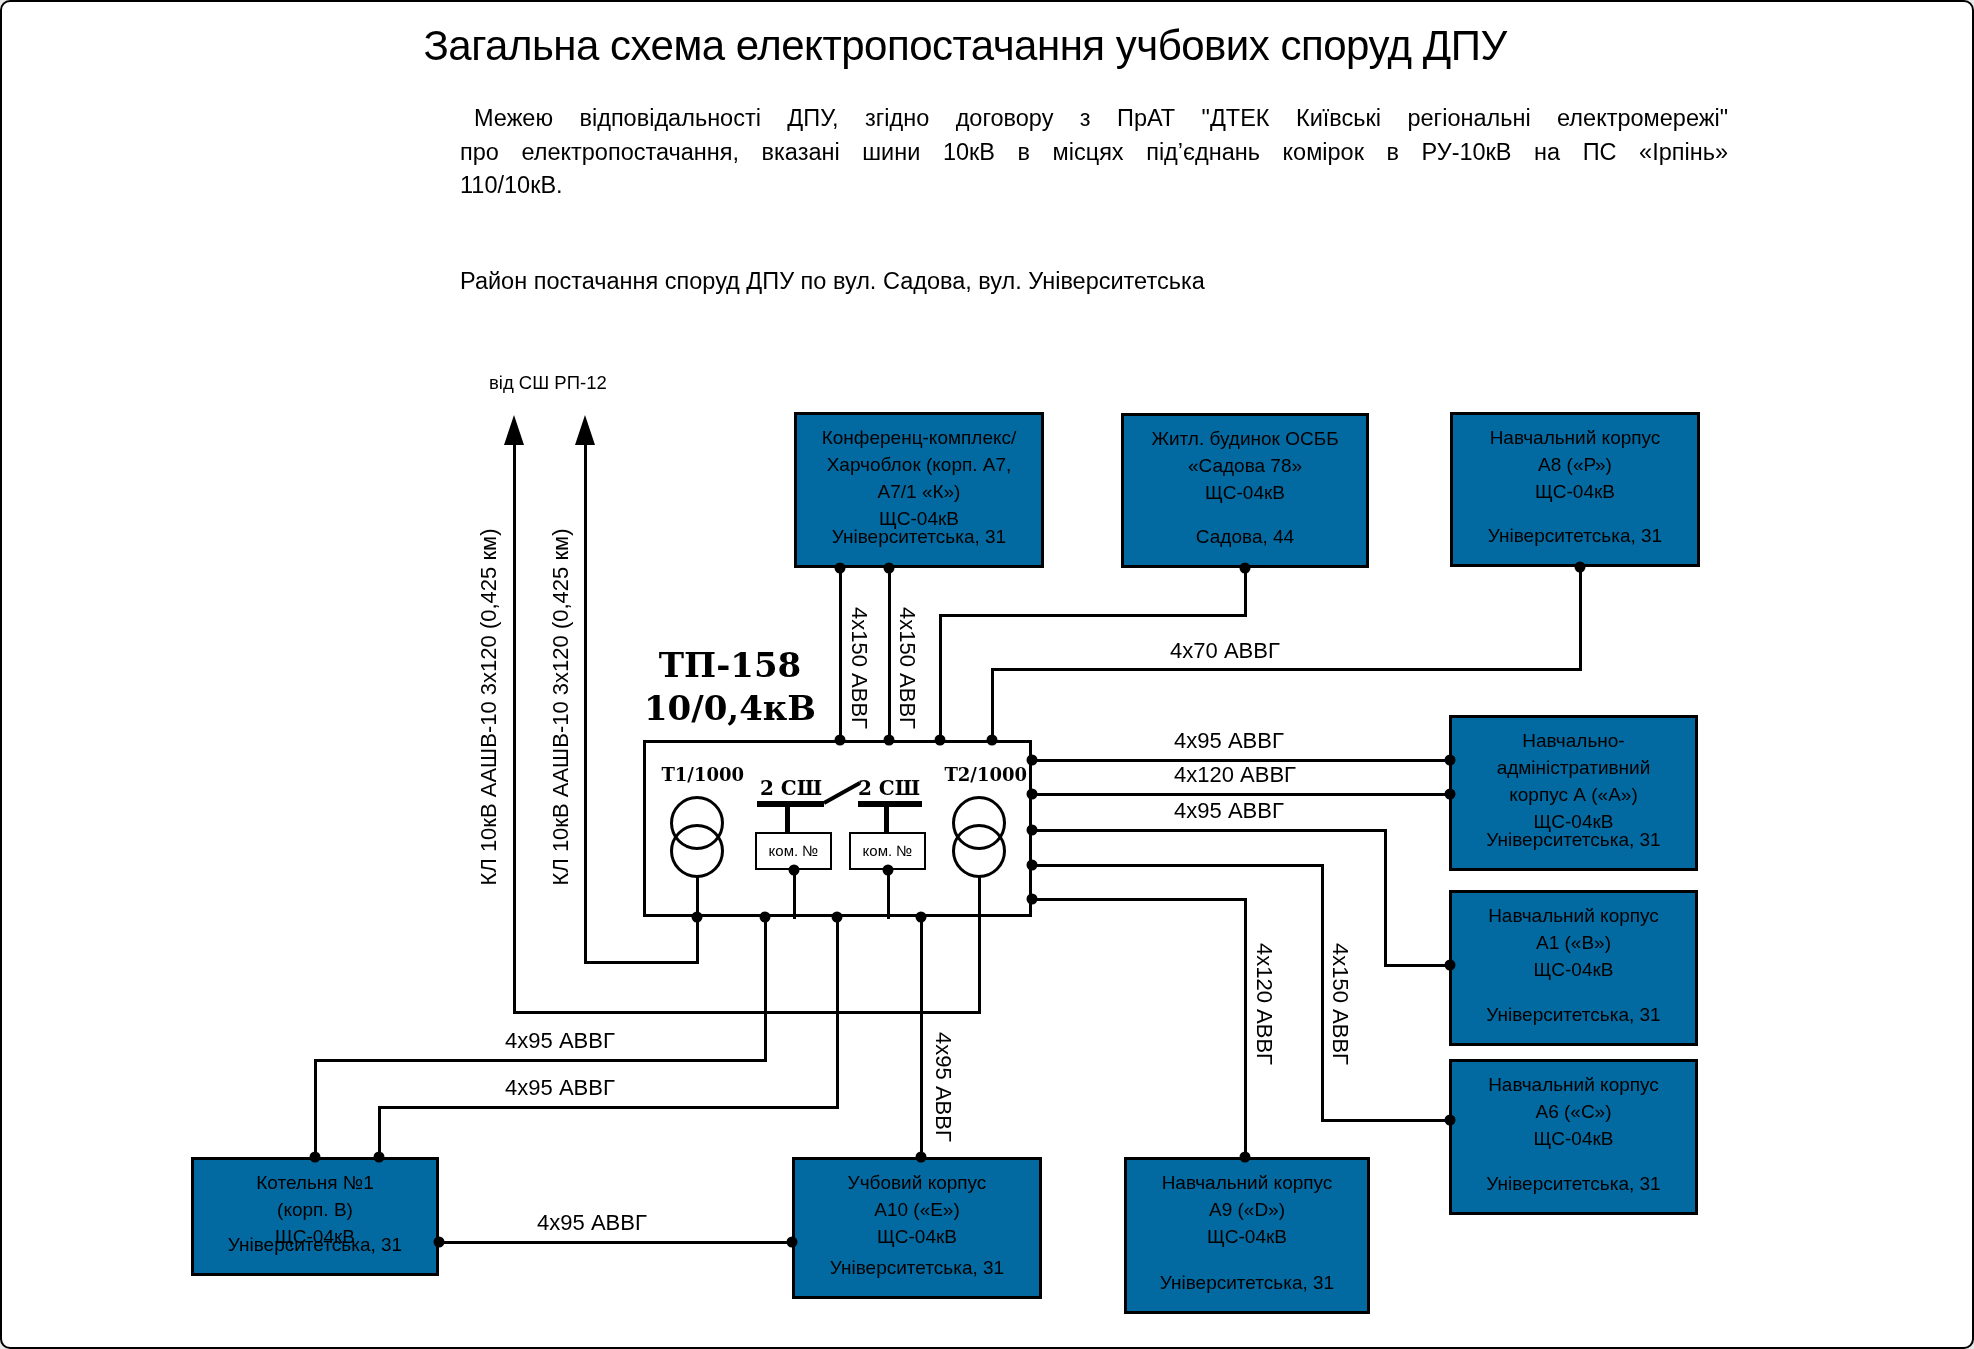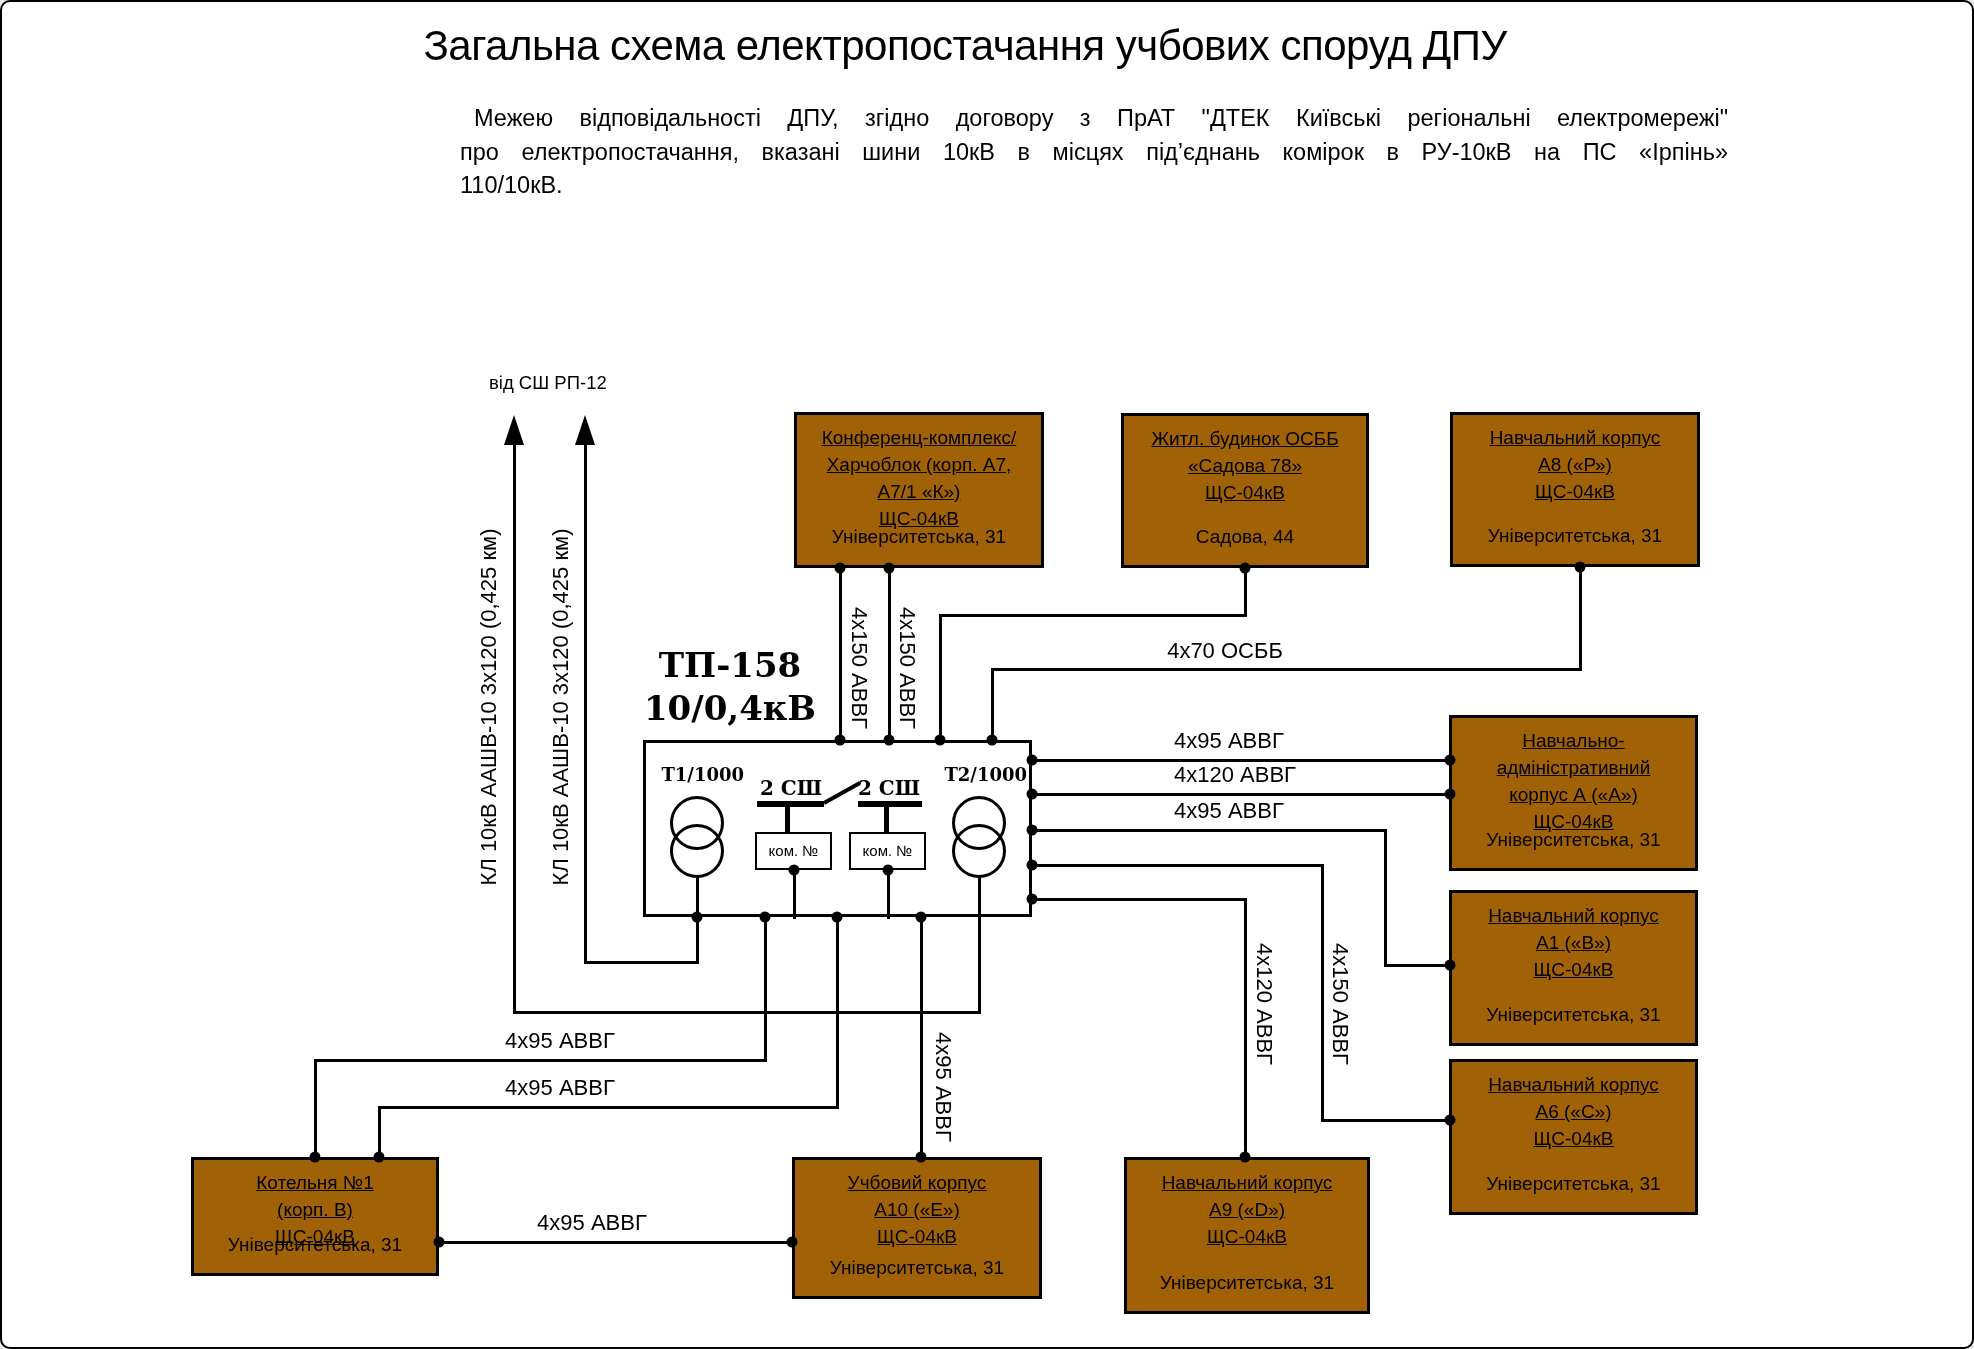--- a/index.html
+++ b/index.html
@@ -85,6 +85,7 @@
     <div class="pline">110/10кВ.</div>
   </div>
 
+  <div class="district">Район постачання споруд ДПУ по вул. Садова, вул. Університетська</div>
 
   <div class="srclbl">від  СШ РП-12</div>
   <div class="ahead" style="left:502px;top:413px"></div>

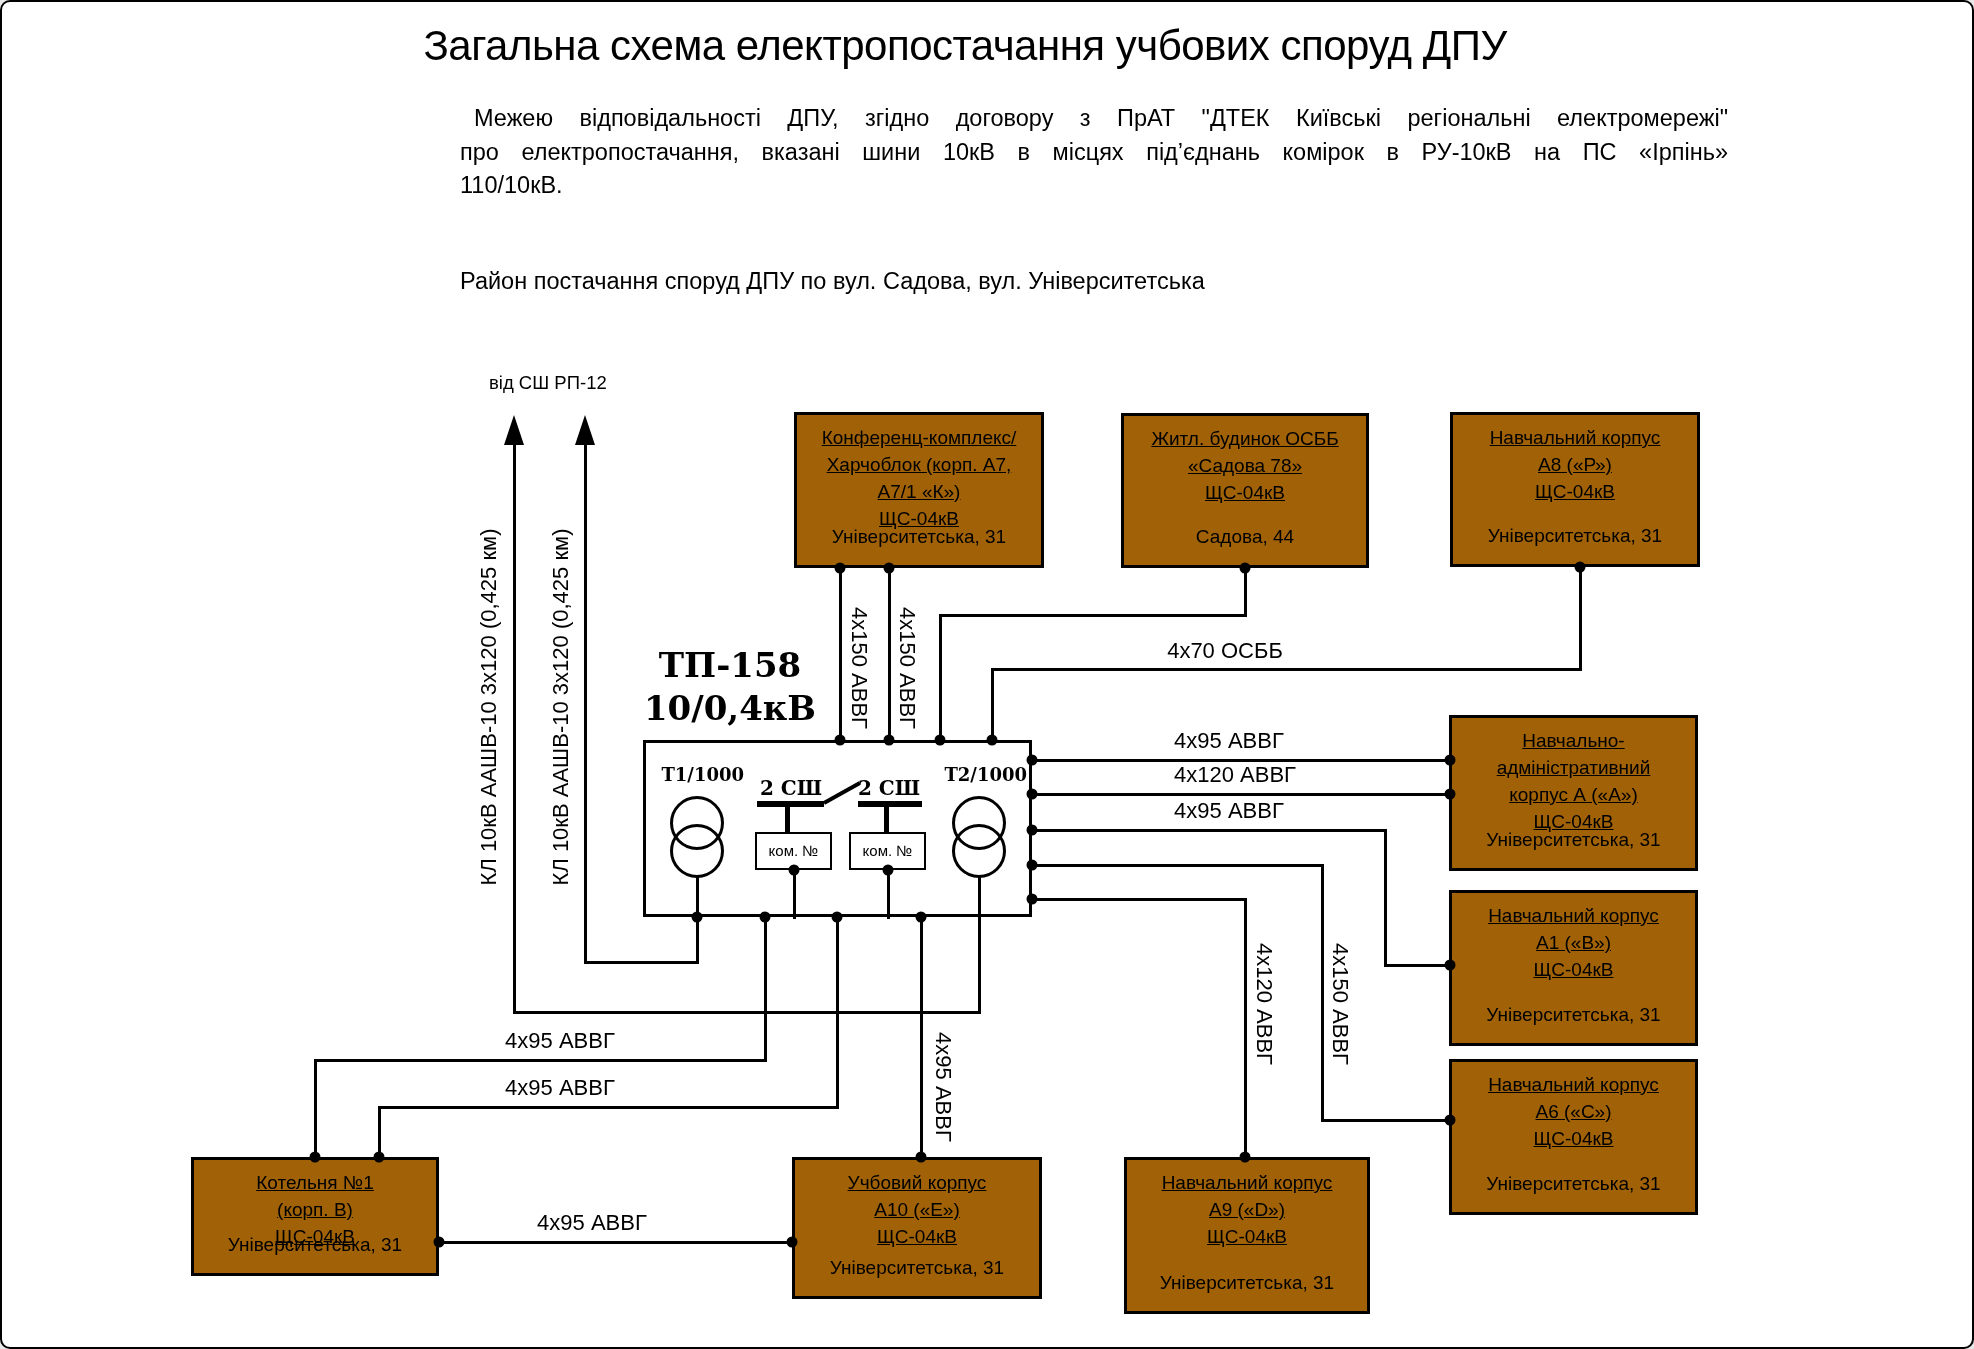--- a/index.html
+++ b/index.html
@@ -27,8 +27,8 @@
 
   
   .nbox{
-    position:absolute;border:3px solid #000;background:#a16207;box-sizing:border-box;
-    text-align:center;font-size:19px;line-height:27px;z-index:1;text-decoration:underline;
+    position:absolute;border:3px solid #000;background:#0369a1;box-sizing:border-box;
+    text-align:center;font-size:19px;line-height:27px;z-index:1;
   }
   .nname{margin-top:9px;white-space:pre-line;}
   .naddr{position:absolute;left:0;right:0;bottom:15px;}

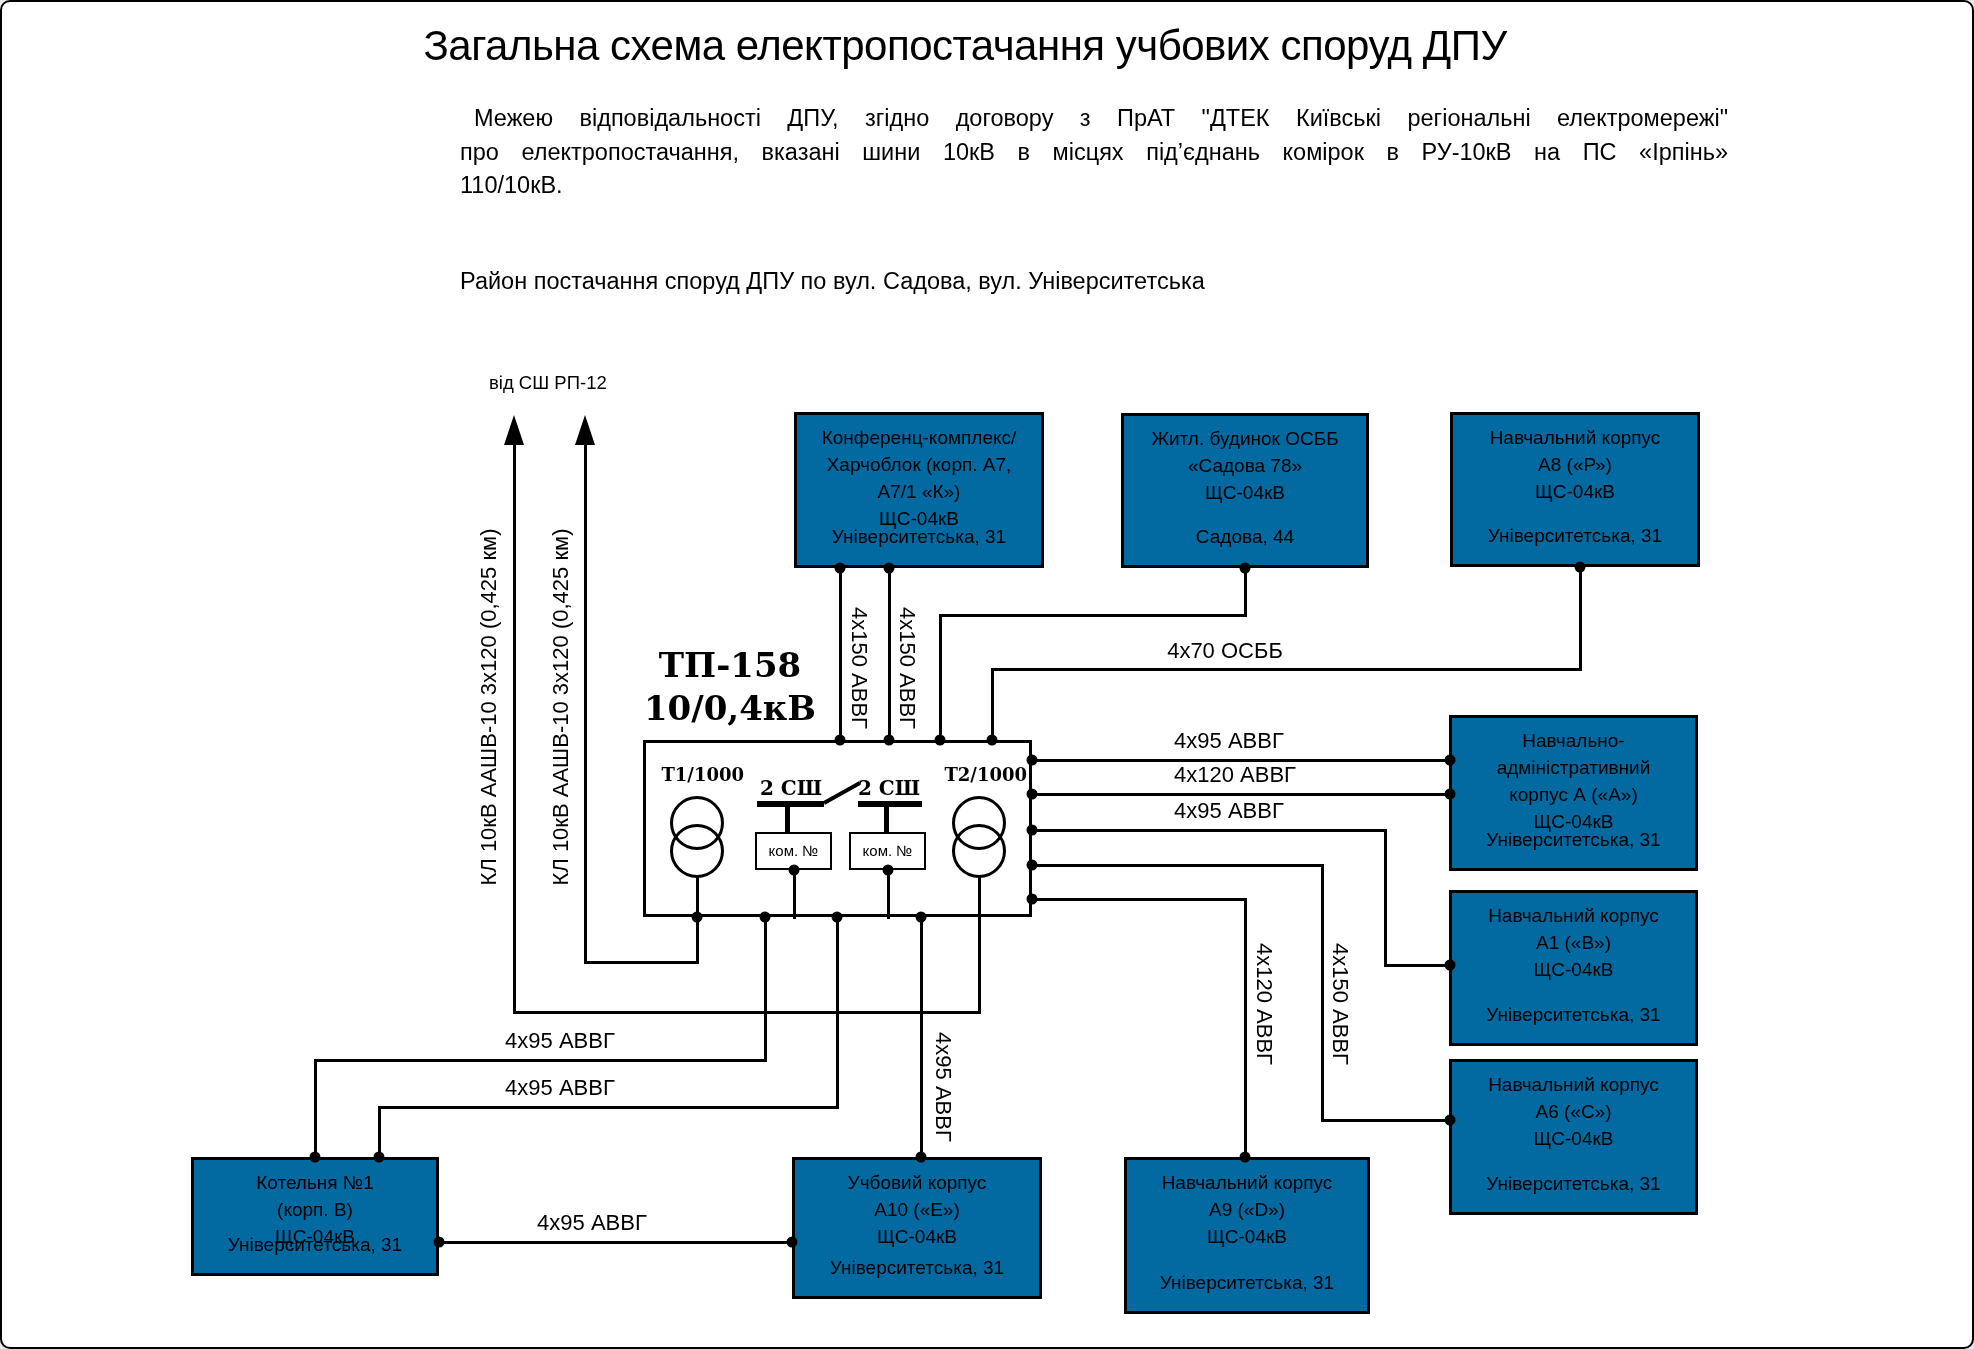--- a/index.html
+++ b/index.html
@@ -241,7 +241,7 @@
   <div class="clbl rot90" style="left:1262px;top:1002px">4х120 АВВГ</div>
   <div class="clbl rot90" style="left:1338px;top:1002px">4х150 АВВГ</div>
 
-  <div class="clbl hlbl" style="left:1223px;top:662px">4х70 ОСББ</div>
+  <div class="clbl hlbl" style="left:1223px;top:662px">4х70 АВВГ</div>
   <div class="clbl hlbl" style="left:1227px;top:752px">4х95 АВВГ</div>
   <div class="clbl hlbl" style="left:1233px;top:786px">4х120 АВВГ</div>
   <div class="clbl hlbl" style="left:1227px;top:822px">4х95 АВВГ</div>

